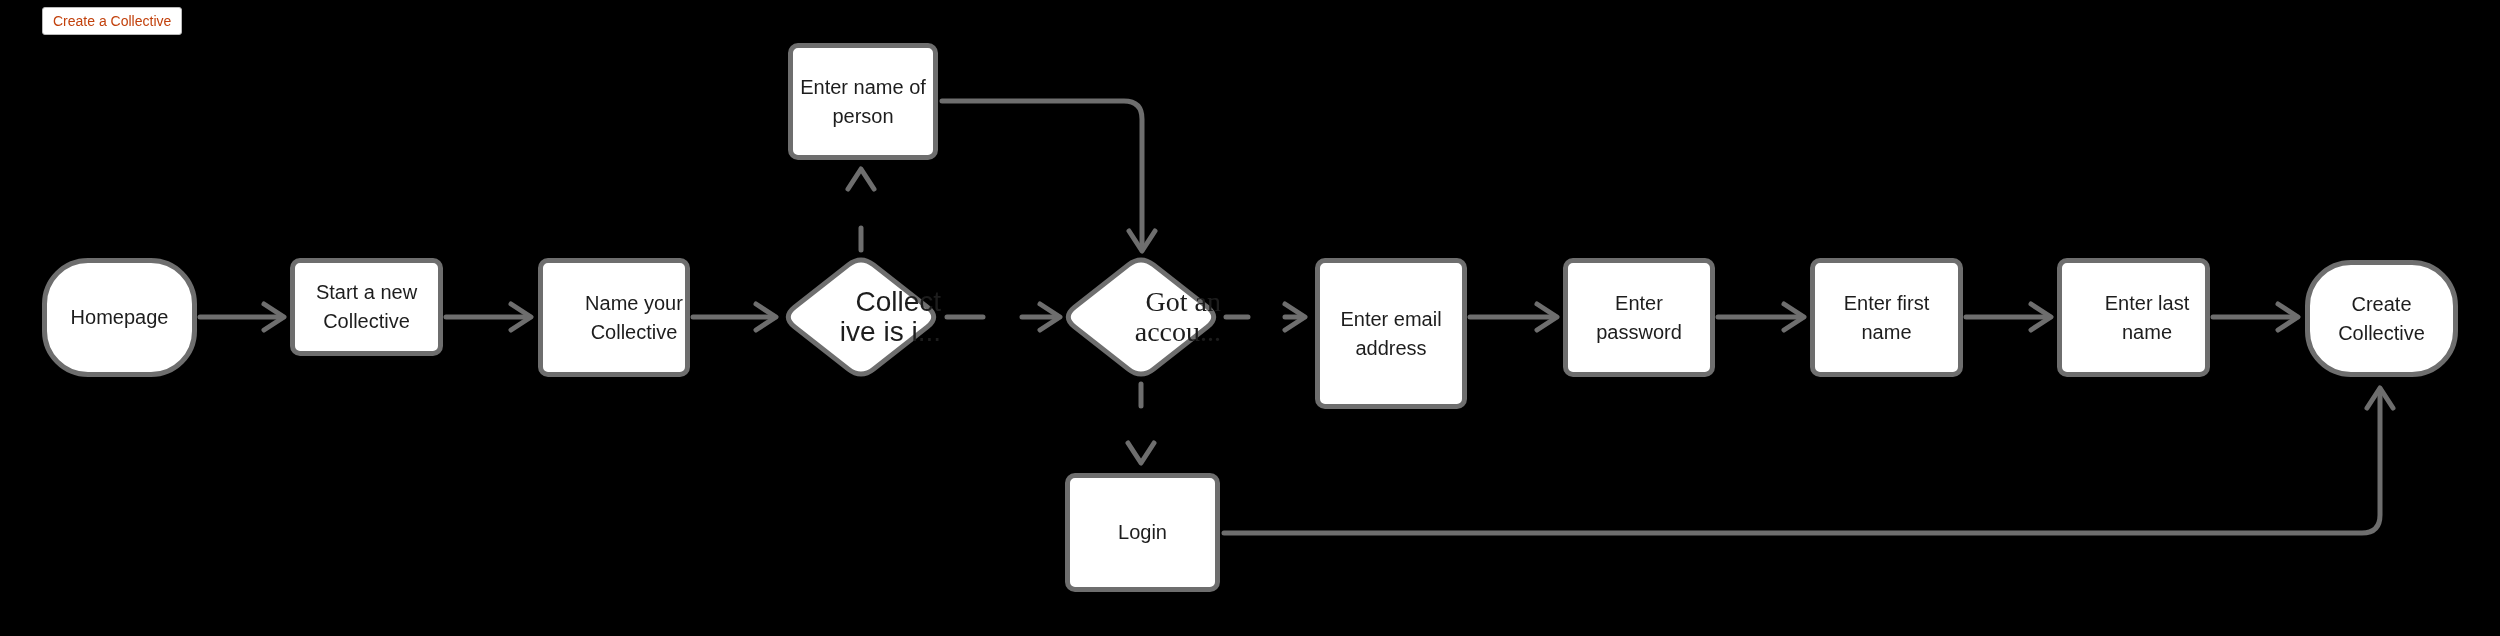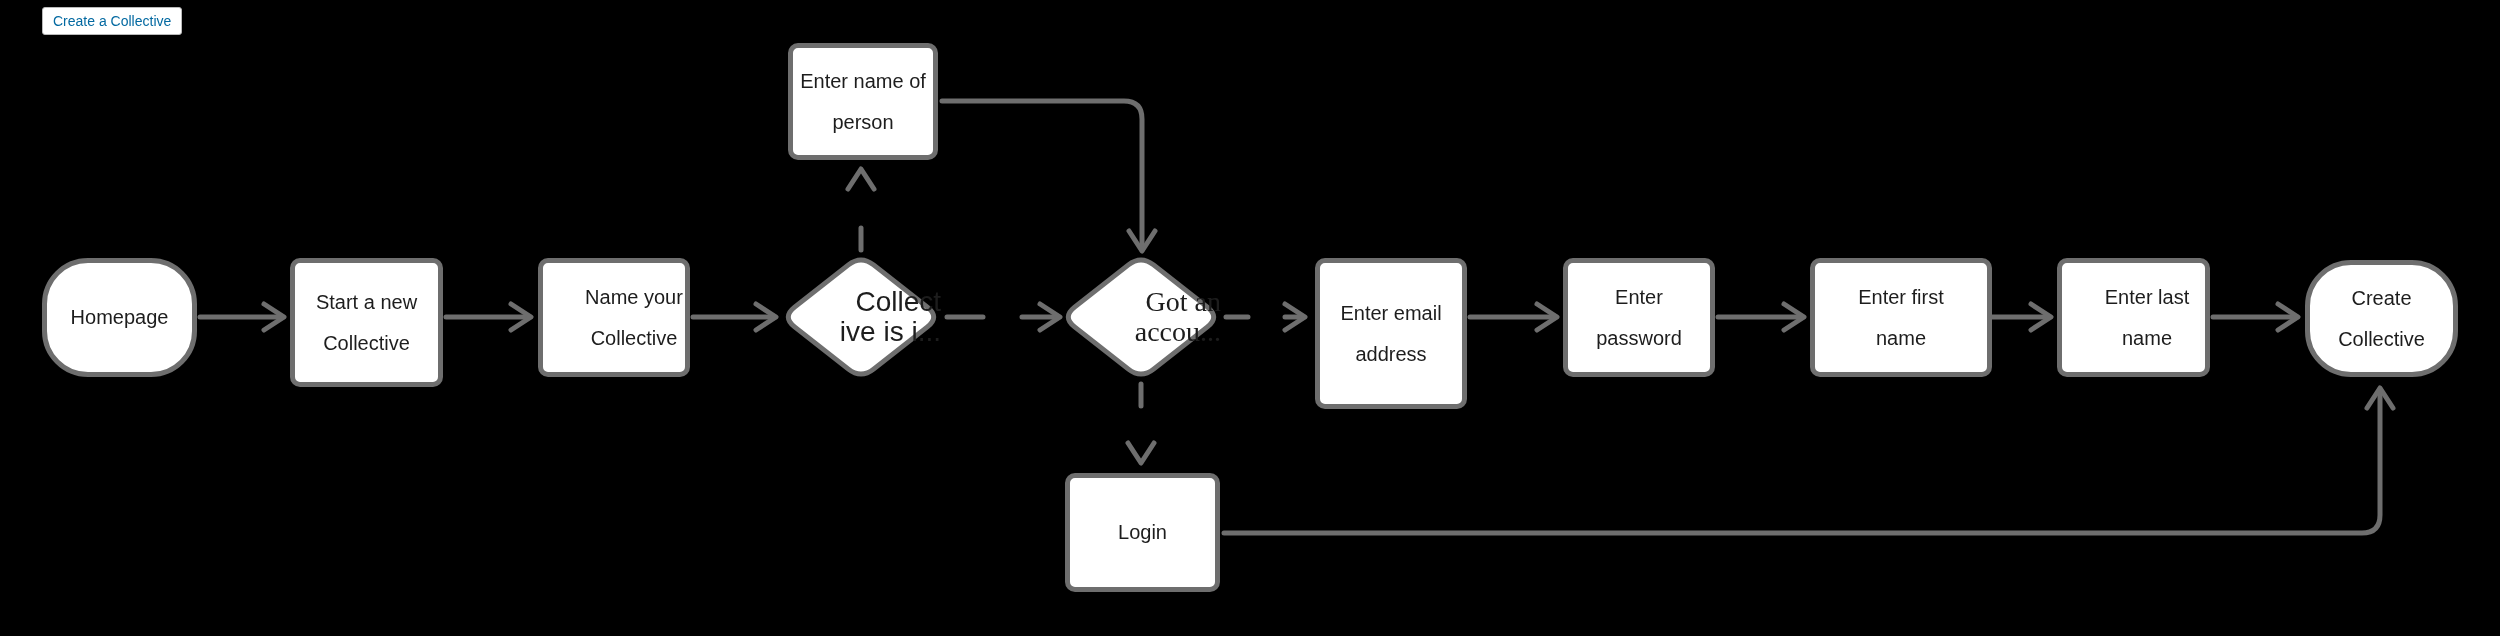--- a/index.html
+++ b/index.html
@@ -46,7 +46,7 @@
     border-radius: 3px;
     padding: 5px 10px;
     font-size: 14px;
-    color: #0369a1;
+    color: #c2410c;
     cursor: default;
   }
 </style>

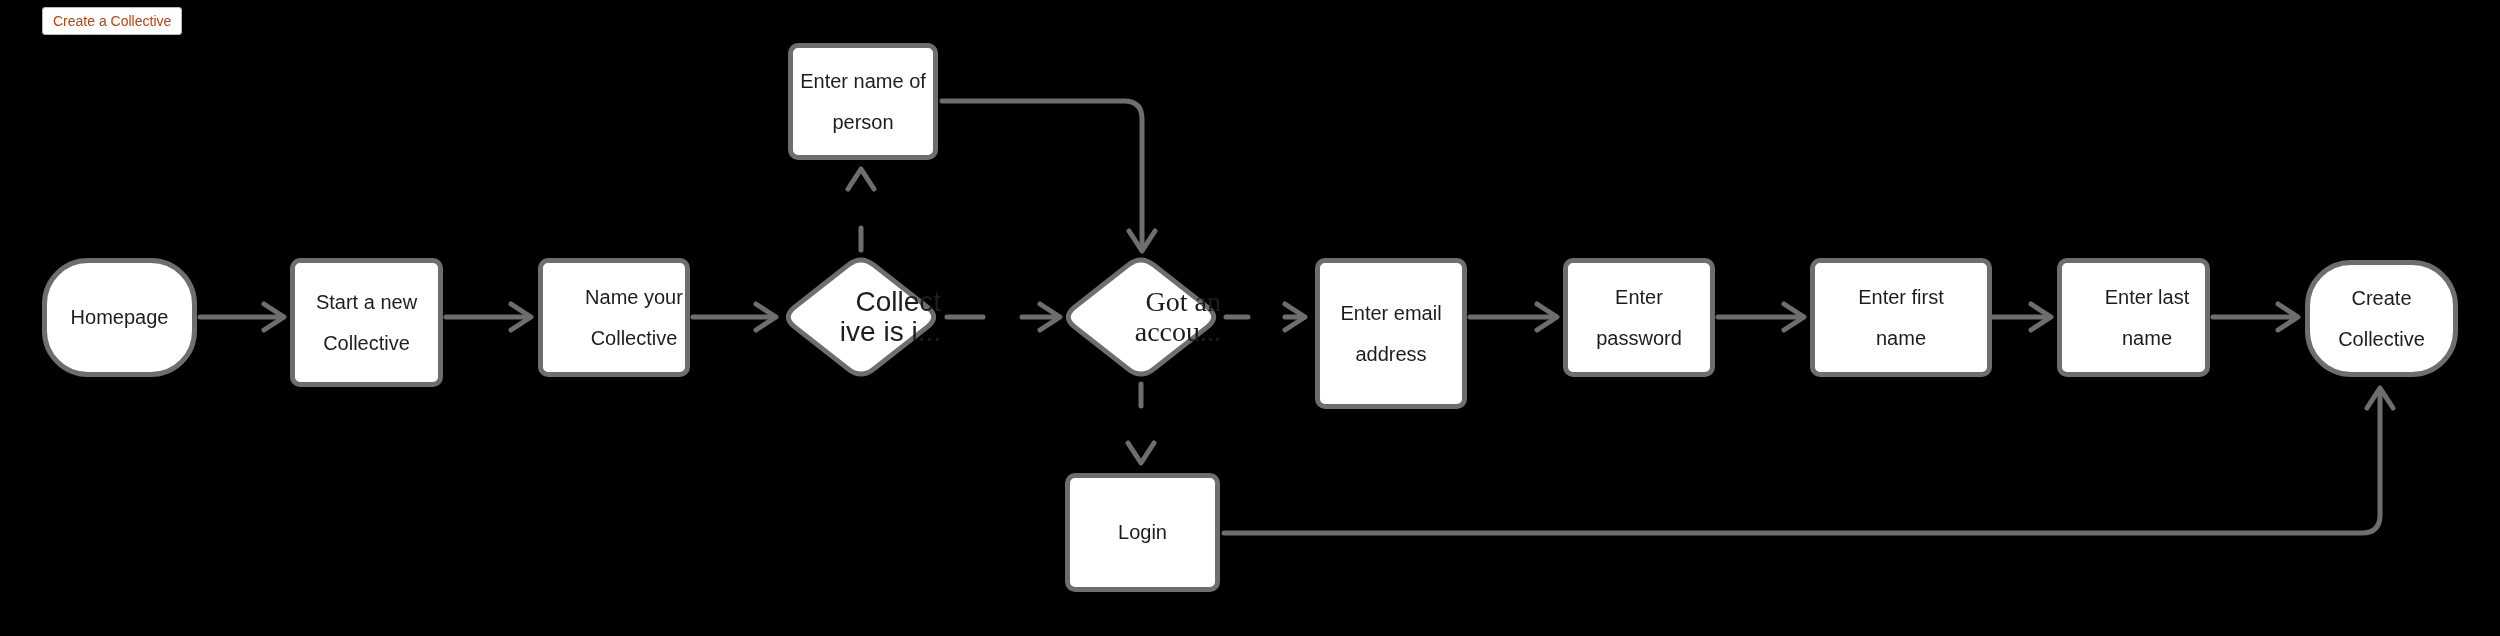--- a/index.html
+++ b/index.html
@@ -26,7 +26,7 @@
     display: flex; align-items: center; justify-content: center;
     text-align: center;
     color: #1d1d1d;
-    font-size: 20px; line-height: 41px;
+    font-size: 20px; line-height: 29px;
     white-space: pre-line;
   }
   .terminator { border-radius: 46px; }

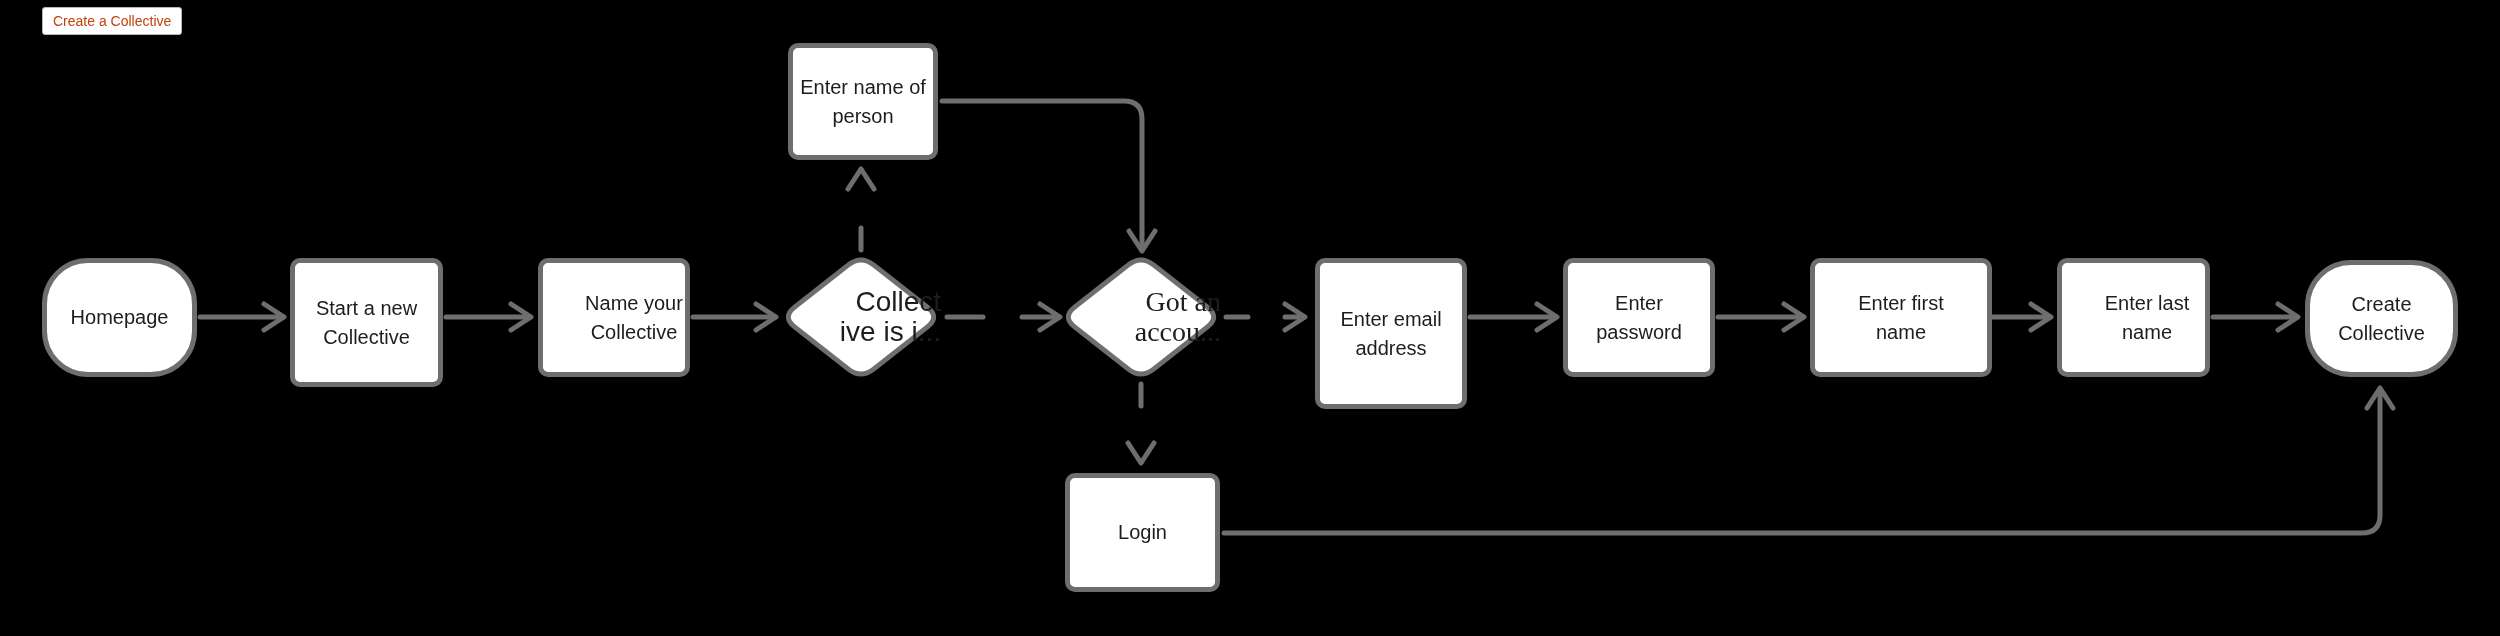--- a/index.html
+++ b/index.html
@@ -88,7 +88,7 @@
     <span>Homepage</span>
   </div>
 
-  <div class="node" style="left:290px; top:258px; width:153px; height:129px;">
+  <div class="node" style="left:290px; top:258px; width:153px; height:98px;">
     <span>Start a new
 Collective</span>
   </div>

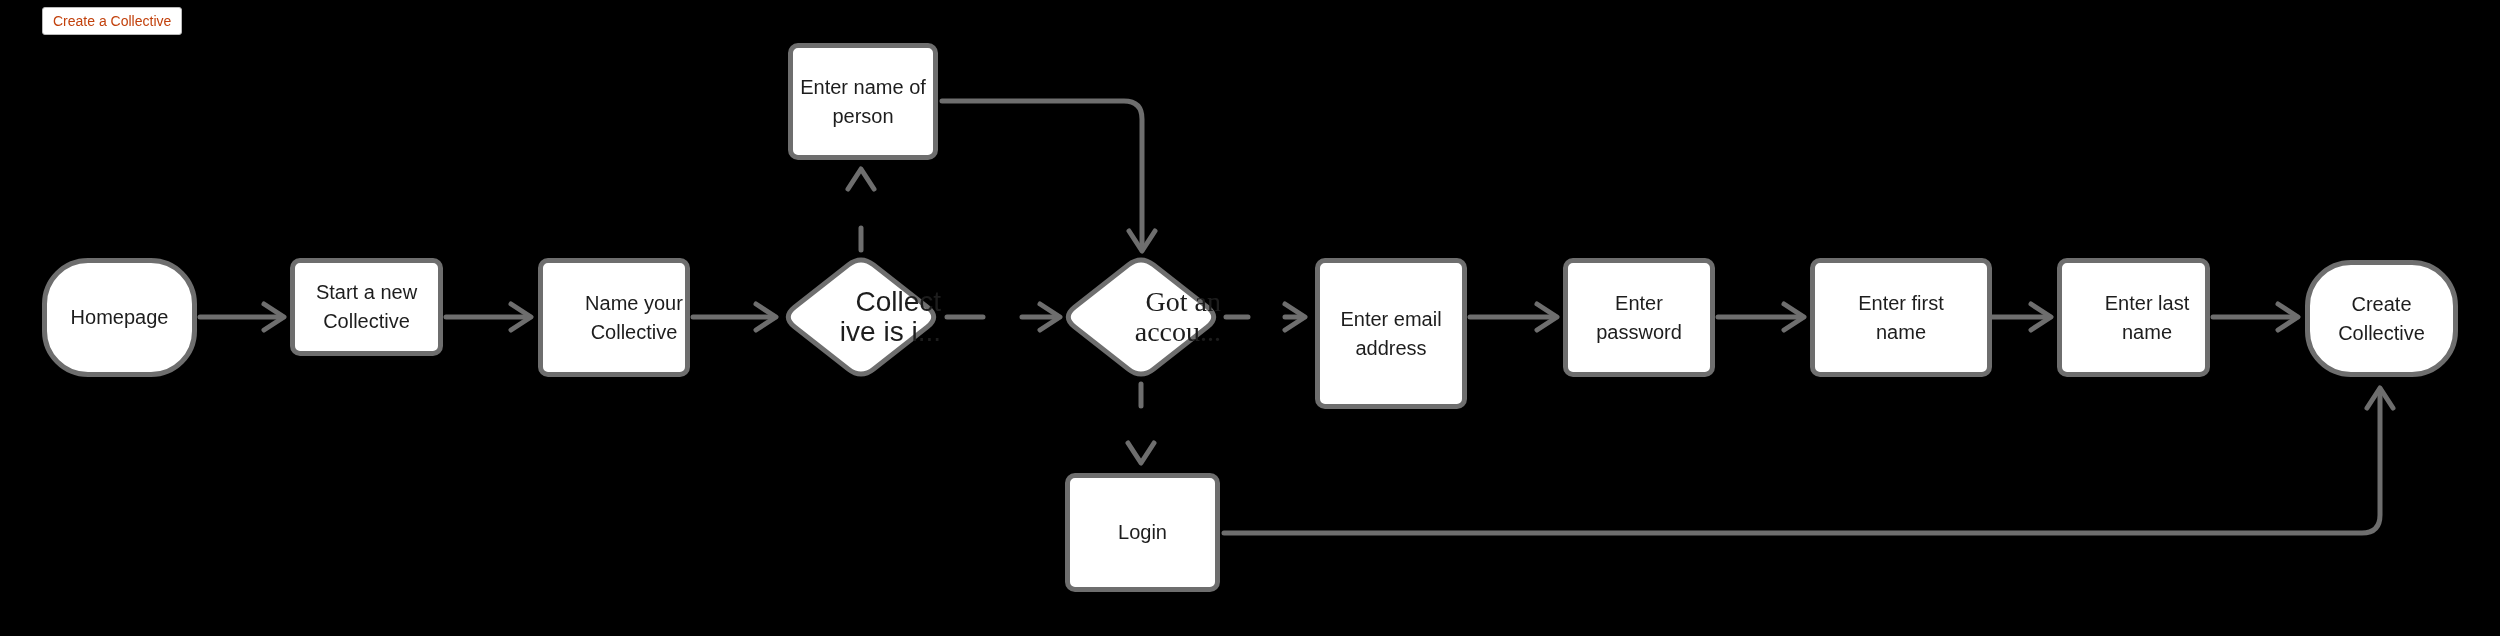--- a/index.html
+++ b/index.html
@@ -113,7 +113,7 @@
 password</span>
   </div>
 
-  <div class="node" style="left:1810px; top:258px; width:182px; height:119px;">
+  <div class="node" style="left:1810px; top:258px; width:153px; height:119px;">
     <span>Enter first
 name</span>
   </div>

